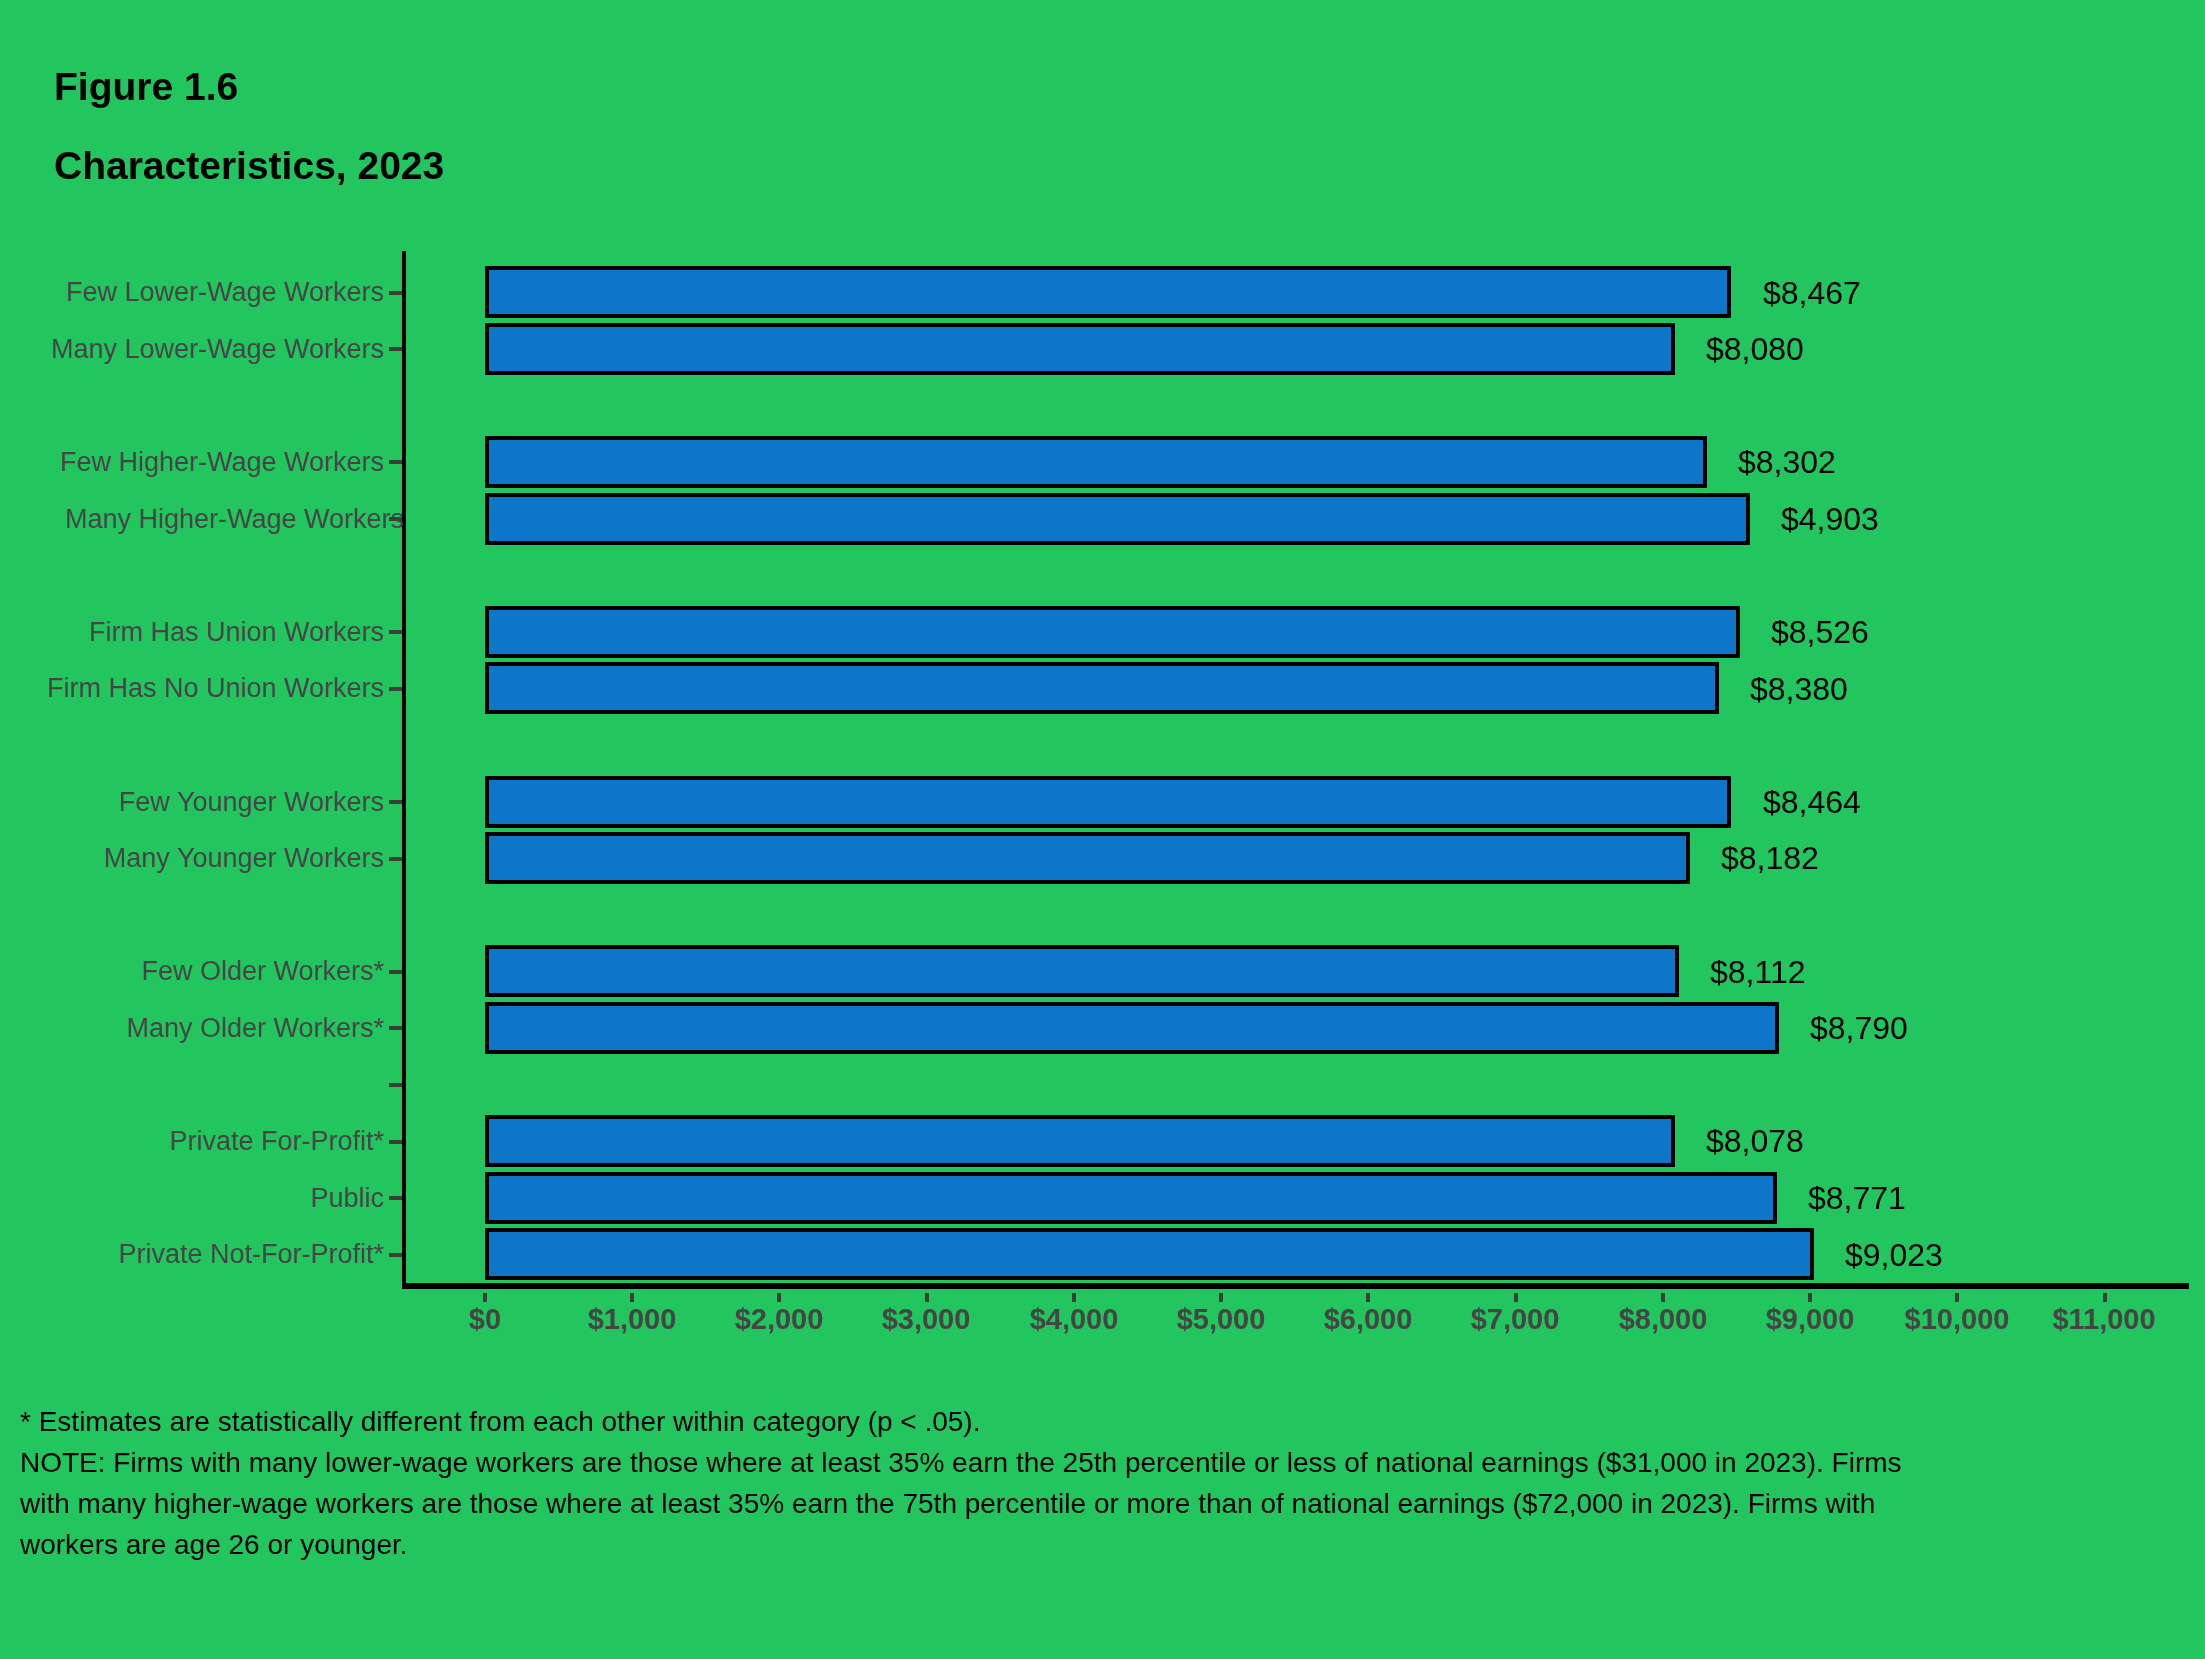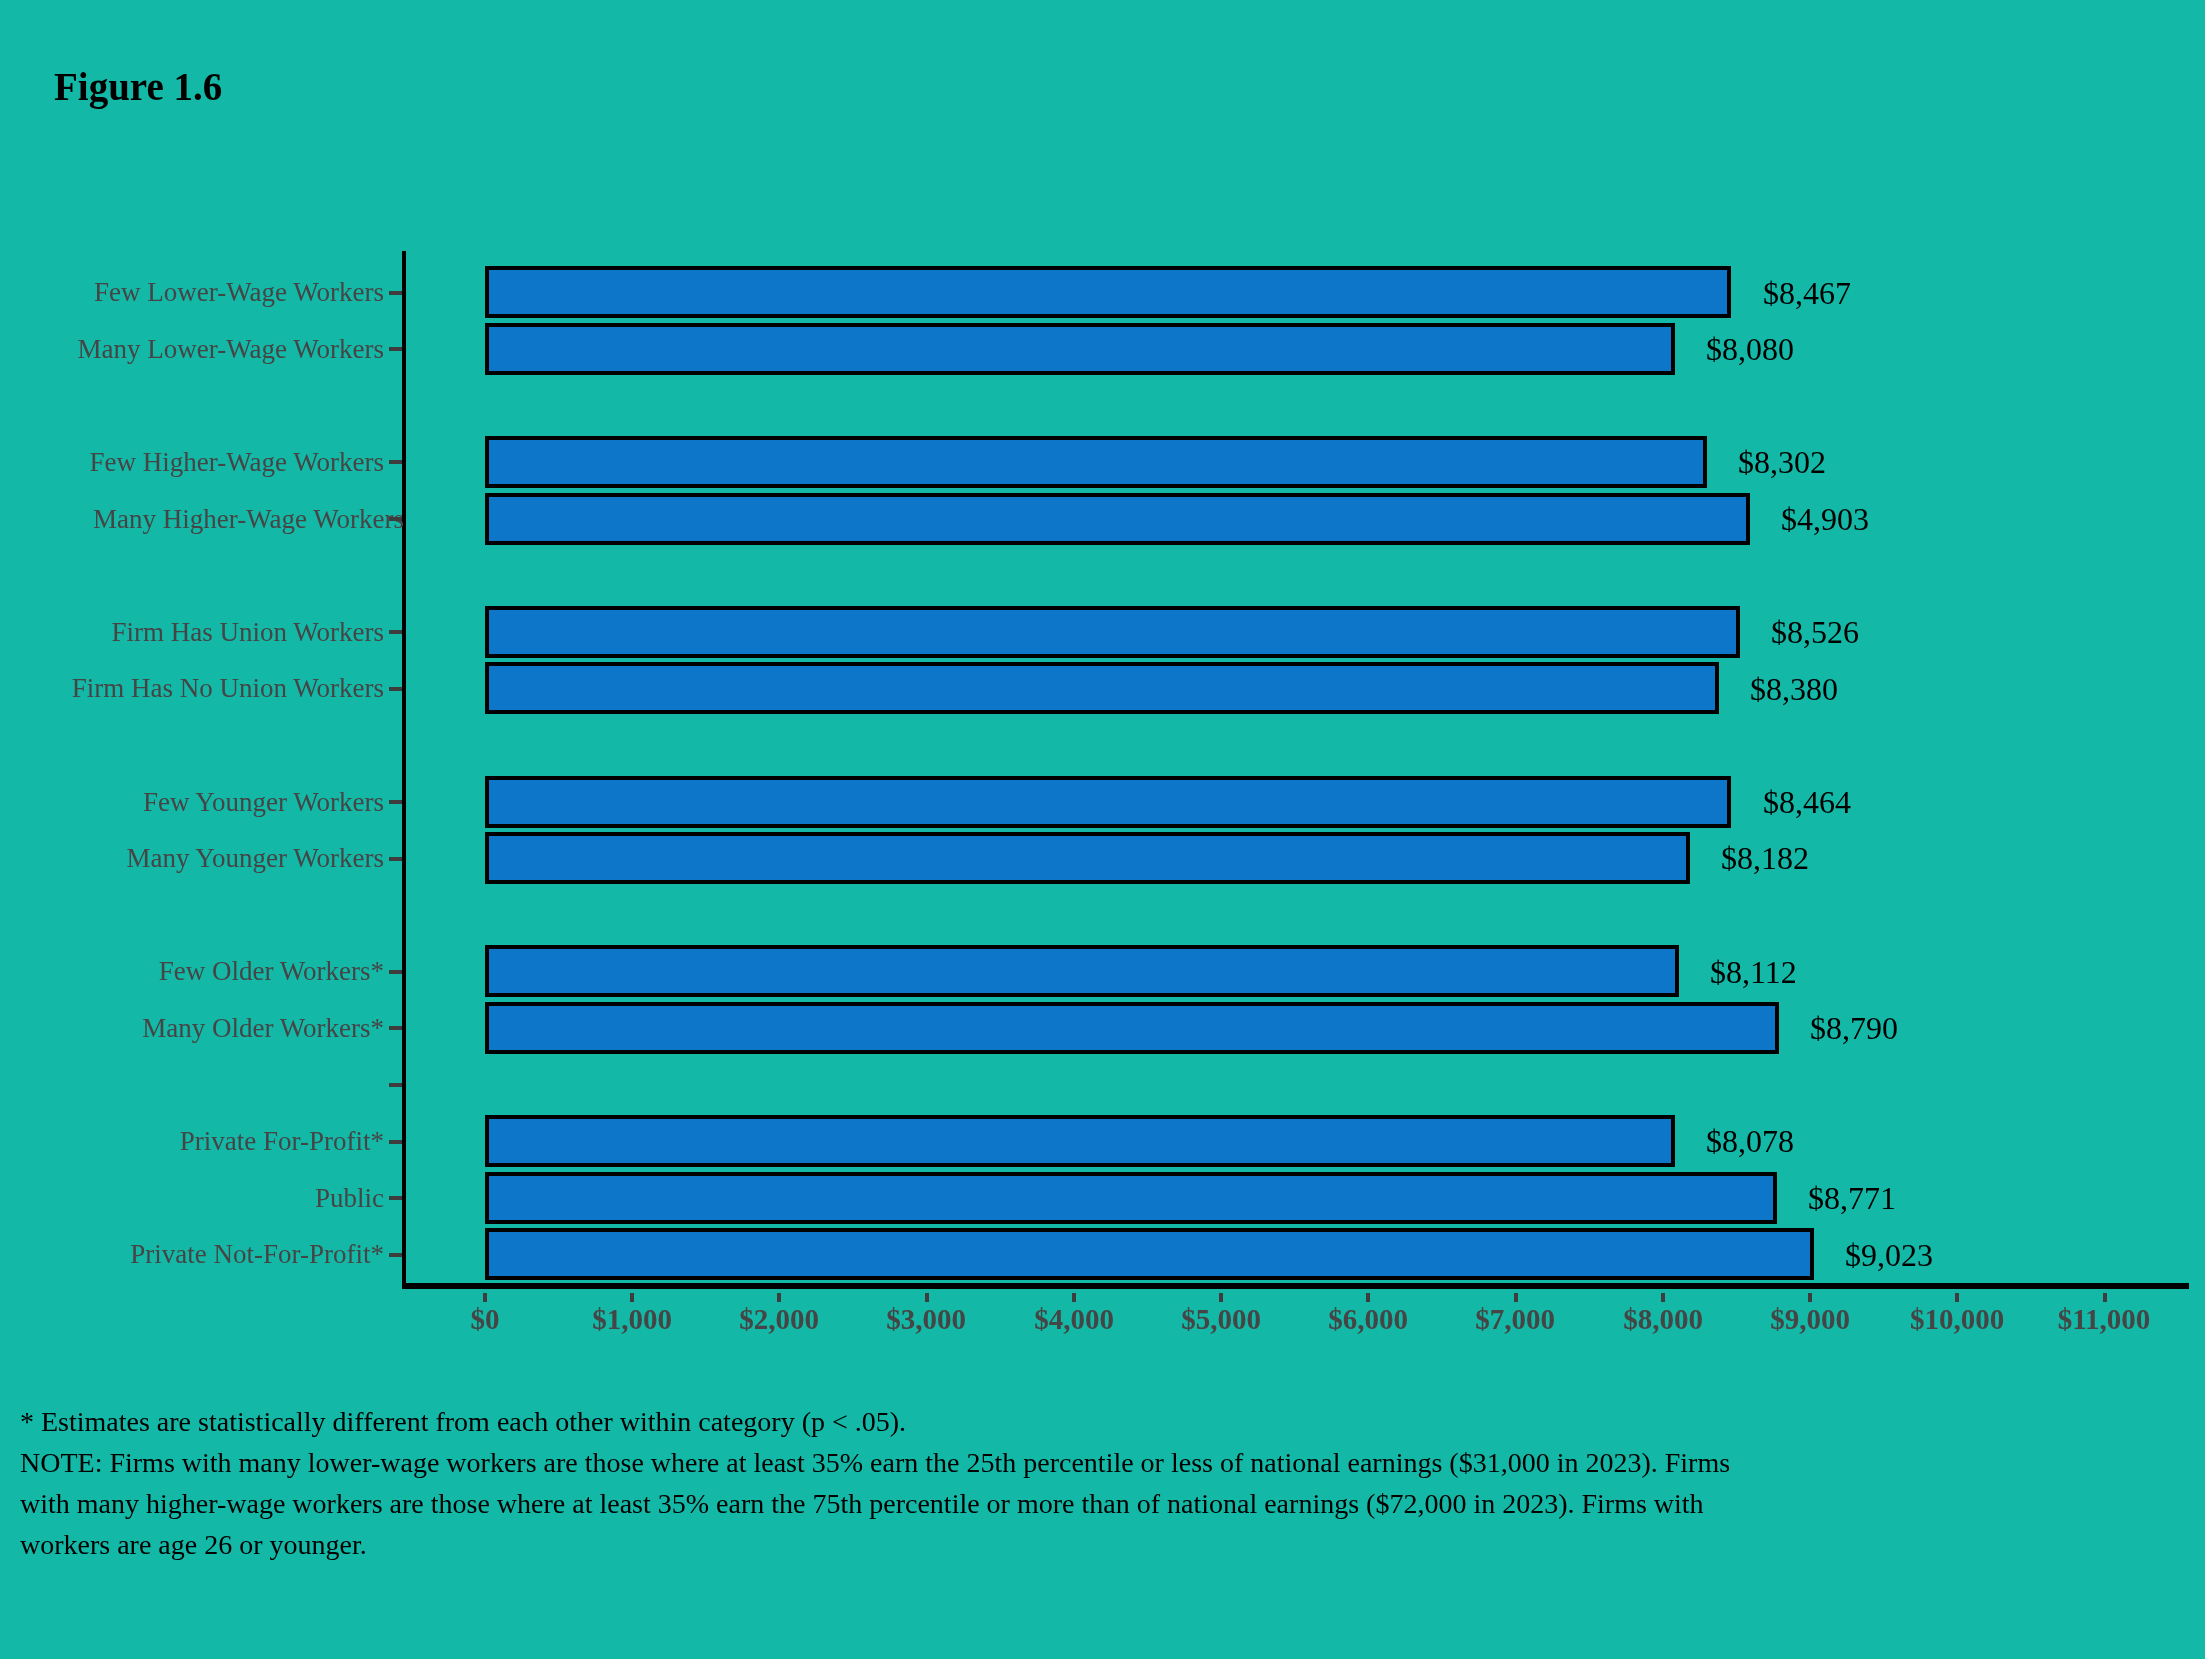--- a/index.html
+++ b/index.html
@@ -7,8 +7,8 @@
     position: relative;
     width: 2205px;
     height: 1660px;
-    background: #14b8a6;
-    font-family: Liberation Serif, serif;
+    background: #22c55e;
+    font-family: Liberation Sans, sans-serif;
     overflow: hidden;
   }
   .abs { position: absolute; }

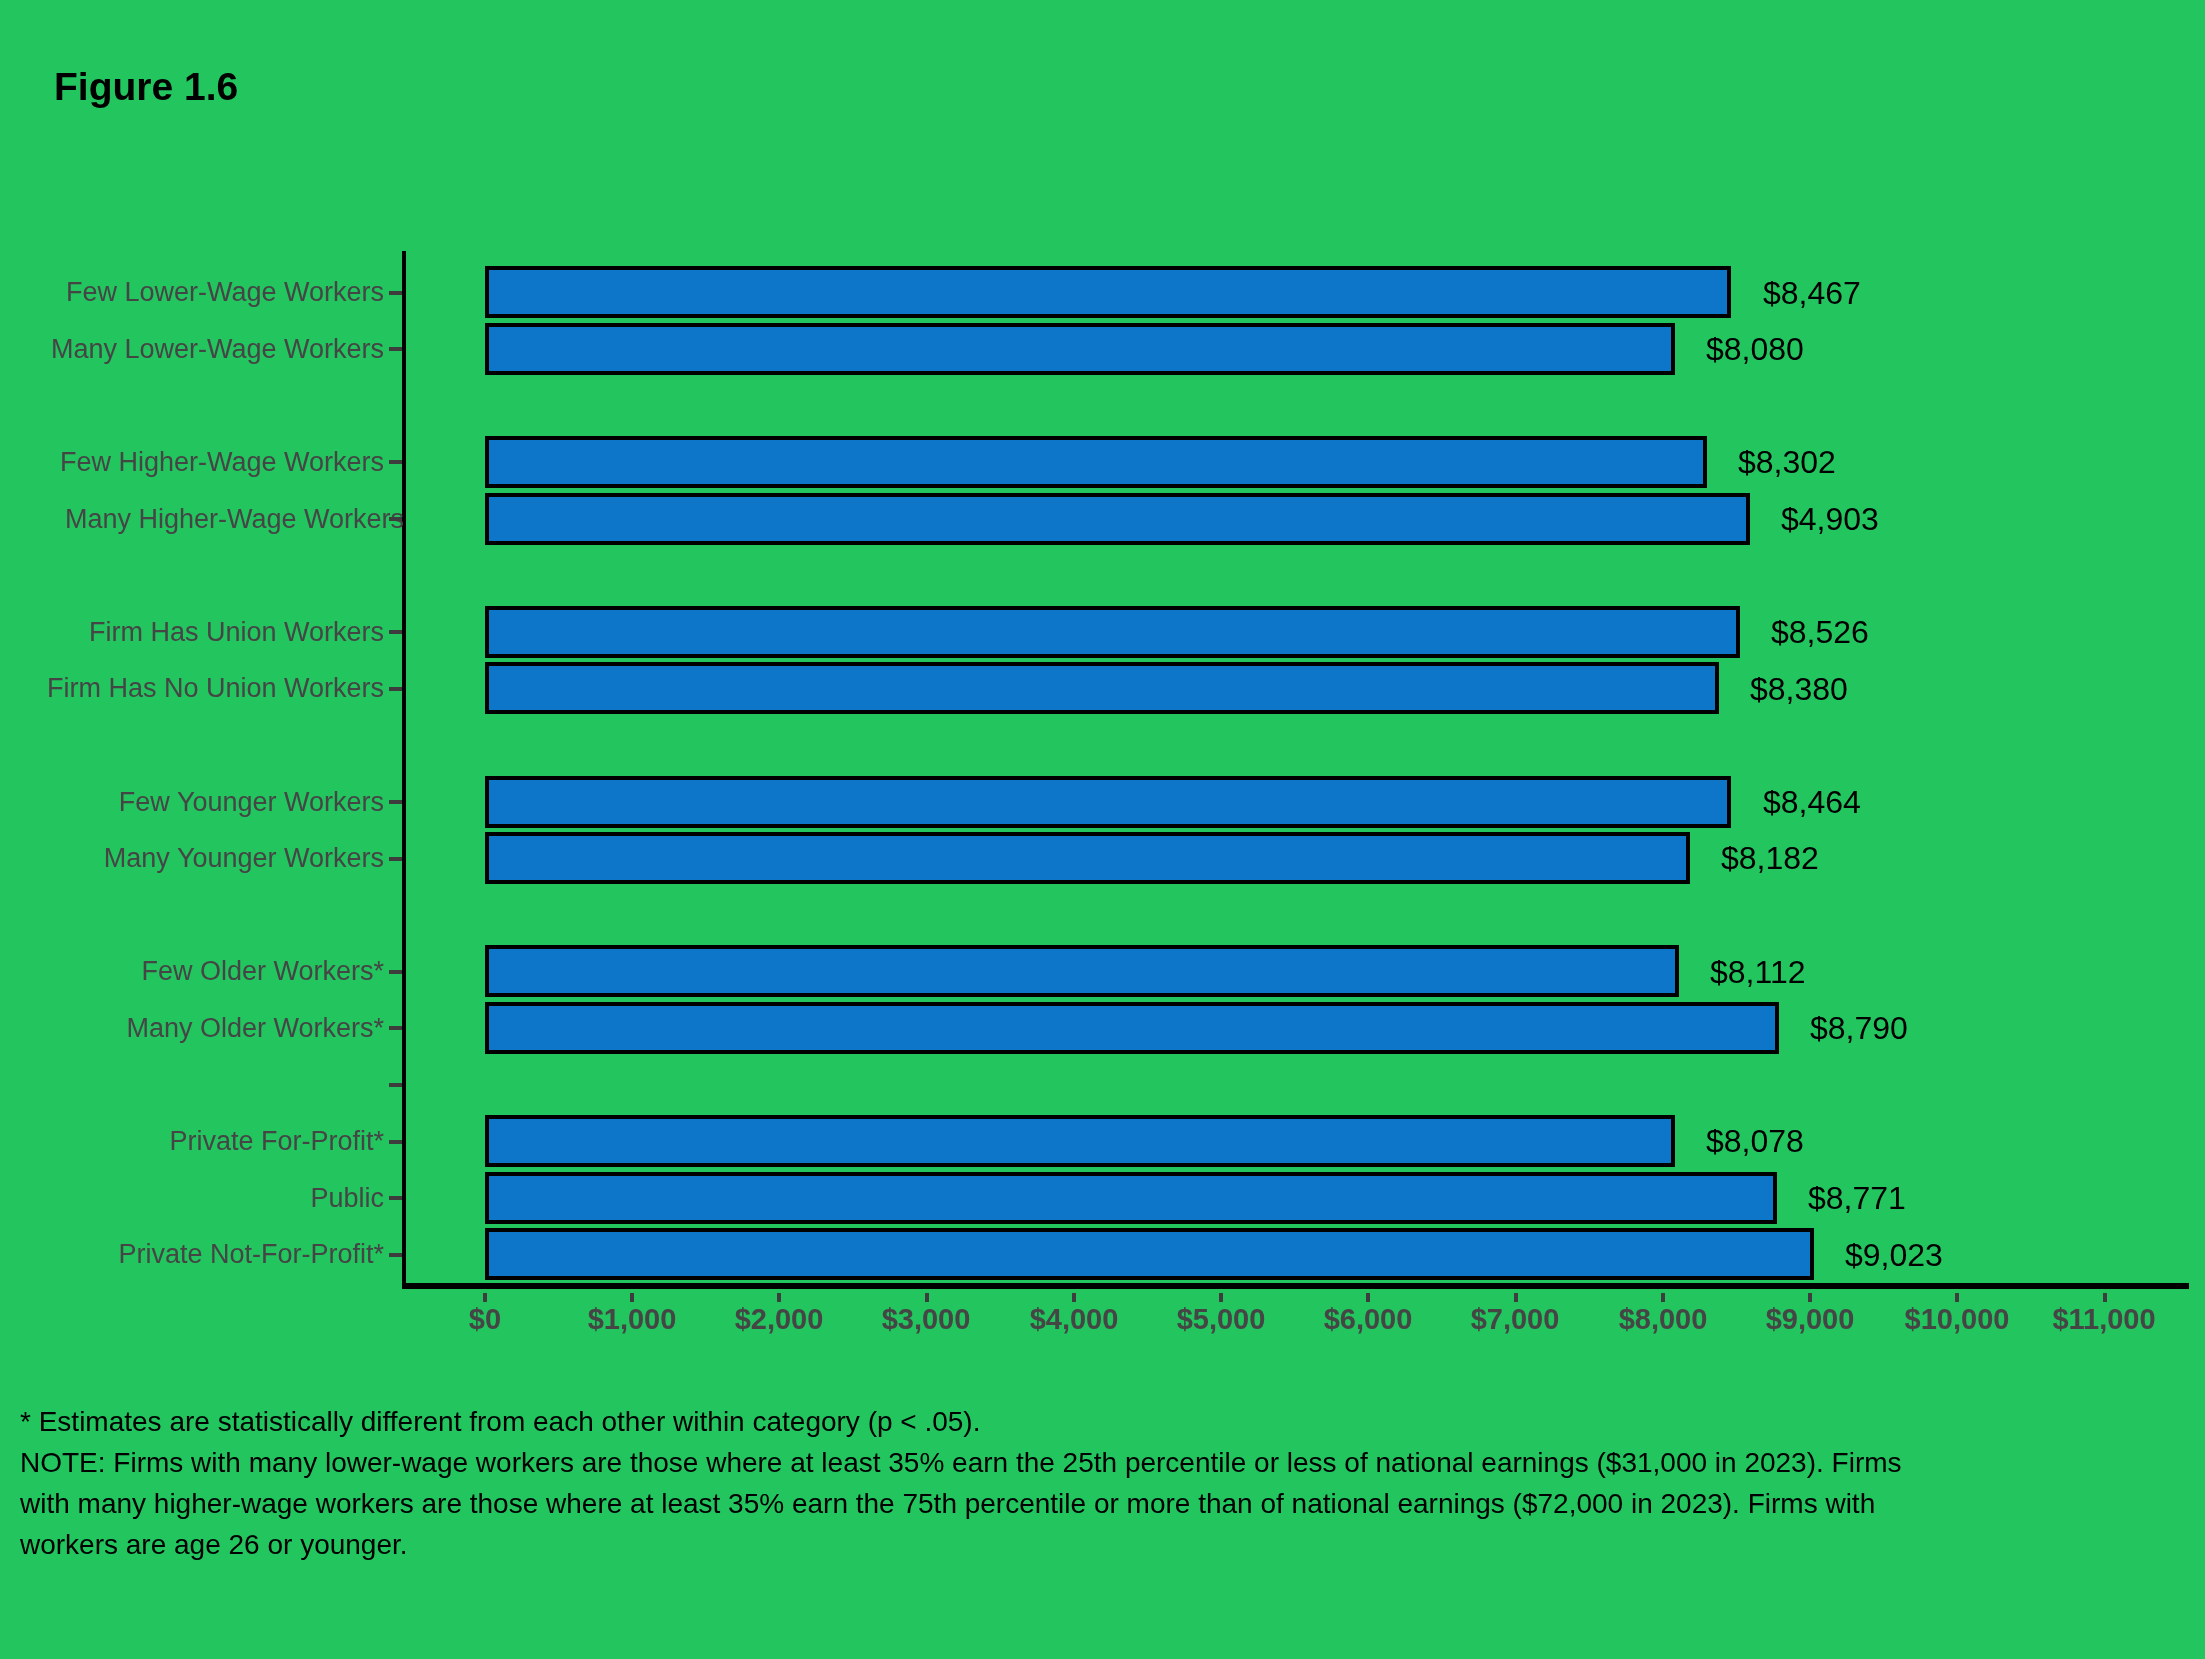--- a/index.html
+++ b/index.html
@@ -78,6 +78,7 @@
   <div id="figure-label">Figure 1.6</div>
 
   <div id="chart-title">
+    <div>Characteristics, 2023</div>
   </div>
 
   <div id="plot-panel"></div>

